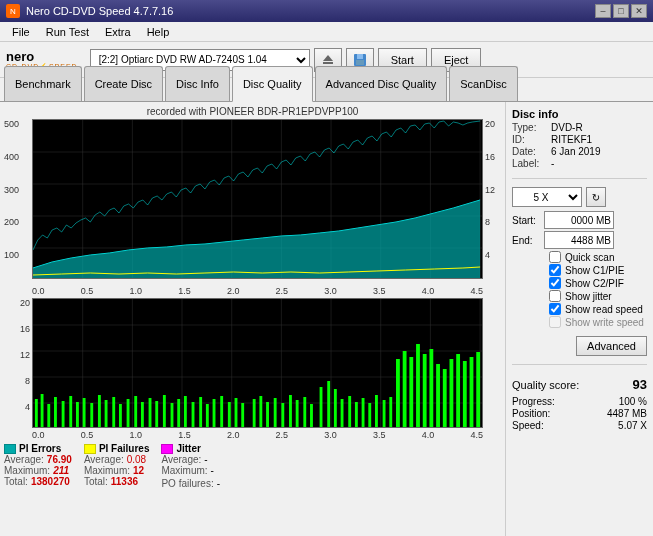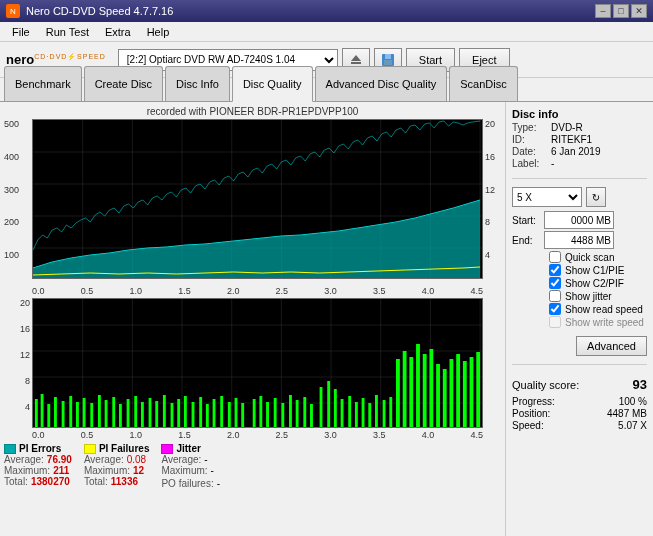--- a/index.html
+++ b/index.html
@@ -44,7 +44,7 @@
       border-bottom: 1px solid #ccc;
       gap: 4px;
     }
-    .nero-logo { display: flex; flex-direction: row; margin-right: 8px; }
+    .nero-logo { display: flex; flex-direction: column; margin-right: 8px; }
     .nero-text { font-size: 13px; font-weight: bold; color: #000; line-height: 1; }
     .nero-sub { font-size: 7px; color: #cc6600; letter-spacing: 1px; line-height: 1; }
     .drive-select {

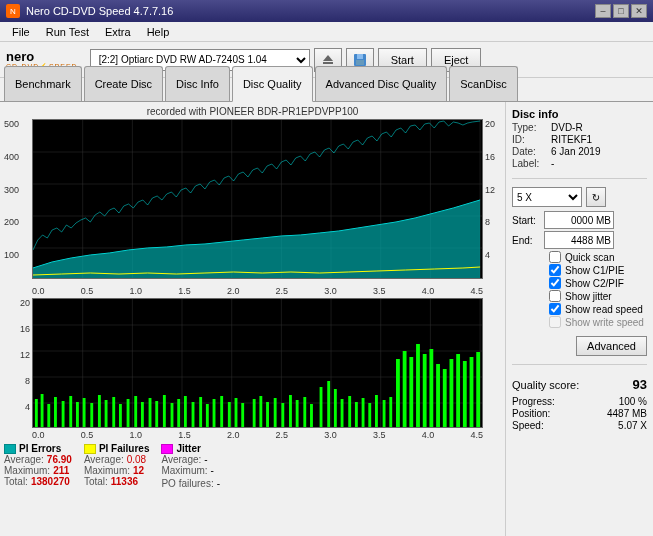--- a/index.html
+++ b/index.html
@@ -161,7 +161,7 @@
     .speed-row { display: flex; gap: 4px; align-items: center; }
     .speed-select {
       width: 70px; height: 20px; border: 1px solid #888;
-      background: white; font-size: 10px;
+      background: white; font-size: 10px; text-align: center;
     }
     .input-field {
       width: 70px; height: 18px; border: 1px solid #888;

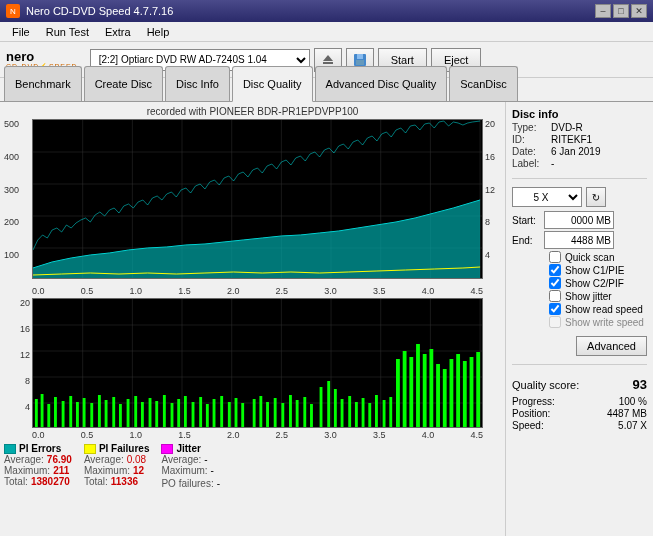--- a/index.html
+++ b/index.html
@@ -444,7 +444,7 @@
         </div>
         <div style="display:flex; gap:3px;">
           <span style="color:#555;">Maximum:</span>
-          <span style="font-weight:bold; color:#cc0000;">211</span>
+          <span style="font-weight:bold; color:#cc0000;font-style:italic;">211</span>
         </div>
         <div style="display:flex; gap:3px;">
           <span style="color:#555;">Total:</span>

